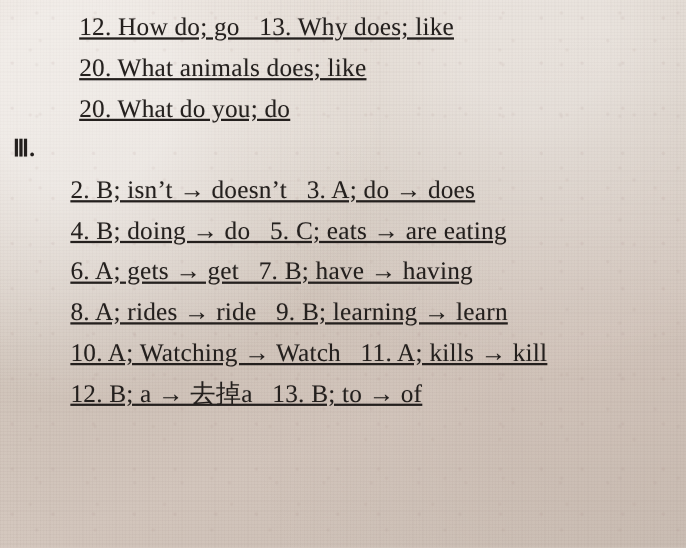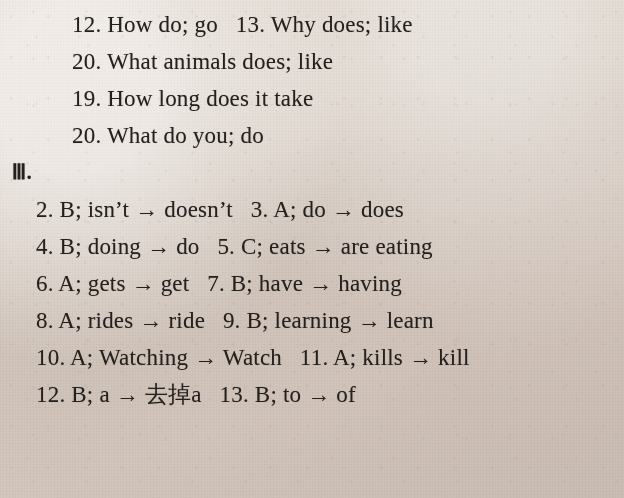--- a/index.html
+++ b/index.html
@@ -78,6 +78,7 @@
 
   .txt {
     display: inline-block;
+    text-decoration: underline;
   }
 </style>
 </head>

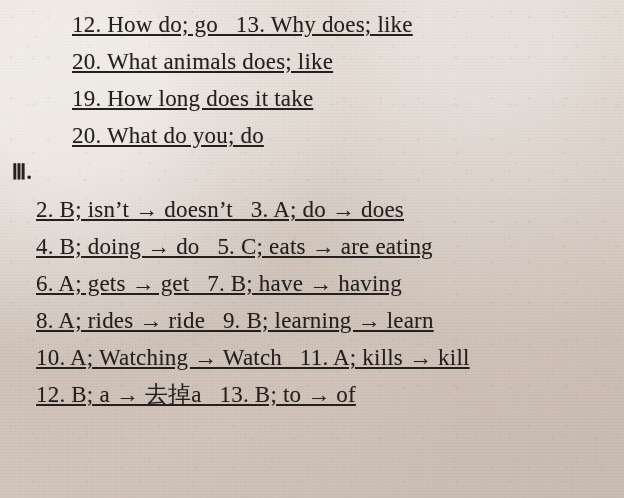--- a/index.html
+++ b/index.html
@@ -99,10 +99,6 @@
       <span class="txt">20. What animals does; like</span>
     </div>
 
-    <div class="line indent-1">
-      <span class="marker"></span>
-      <span class="txt">19. How long does it take</span>
-    </div>
 
     <div class="line indent-1">
       <span class="marker"></span>

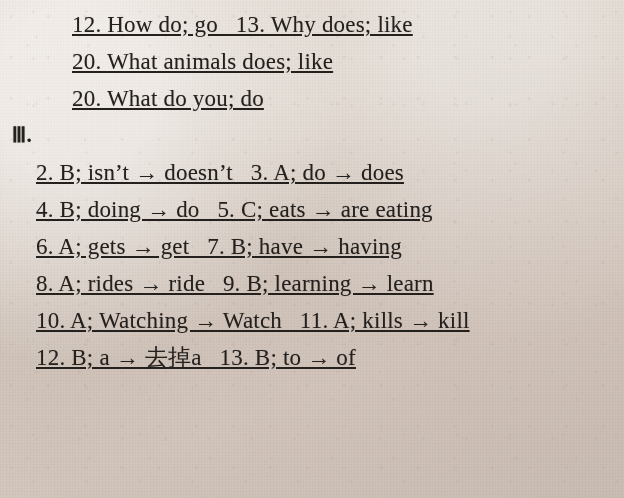--- a/index.html
+++ b/index.html
@@ -74,7 +74,7 @@
   }
 
   .indent-1 { padding-left: 36px; }
-  .indent-2 { padding-left: 36px; }
+  .indent-2 { padding-left: 36px; margin-left: 28px; }
 
   .txt {
     display: inline-block;

